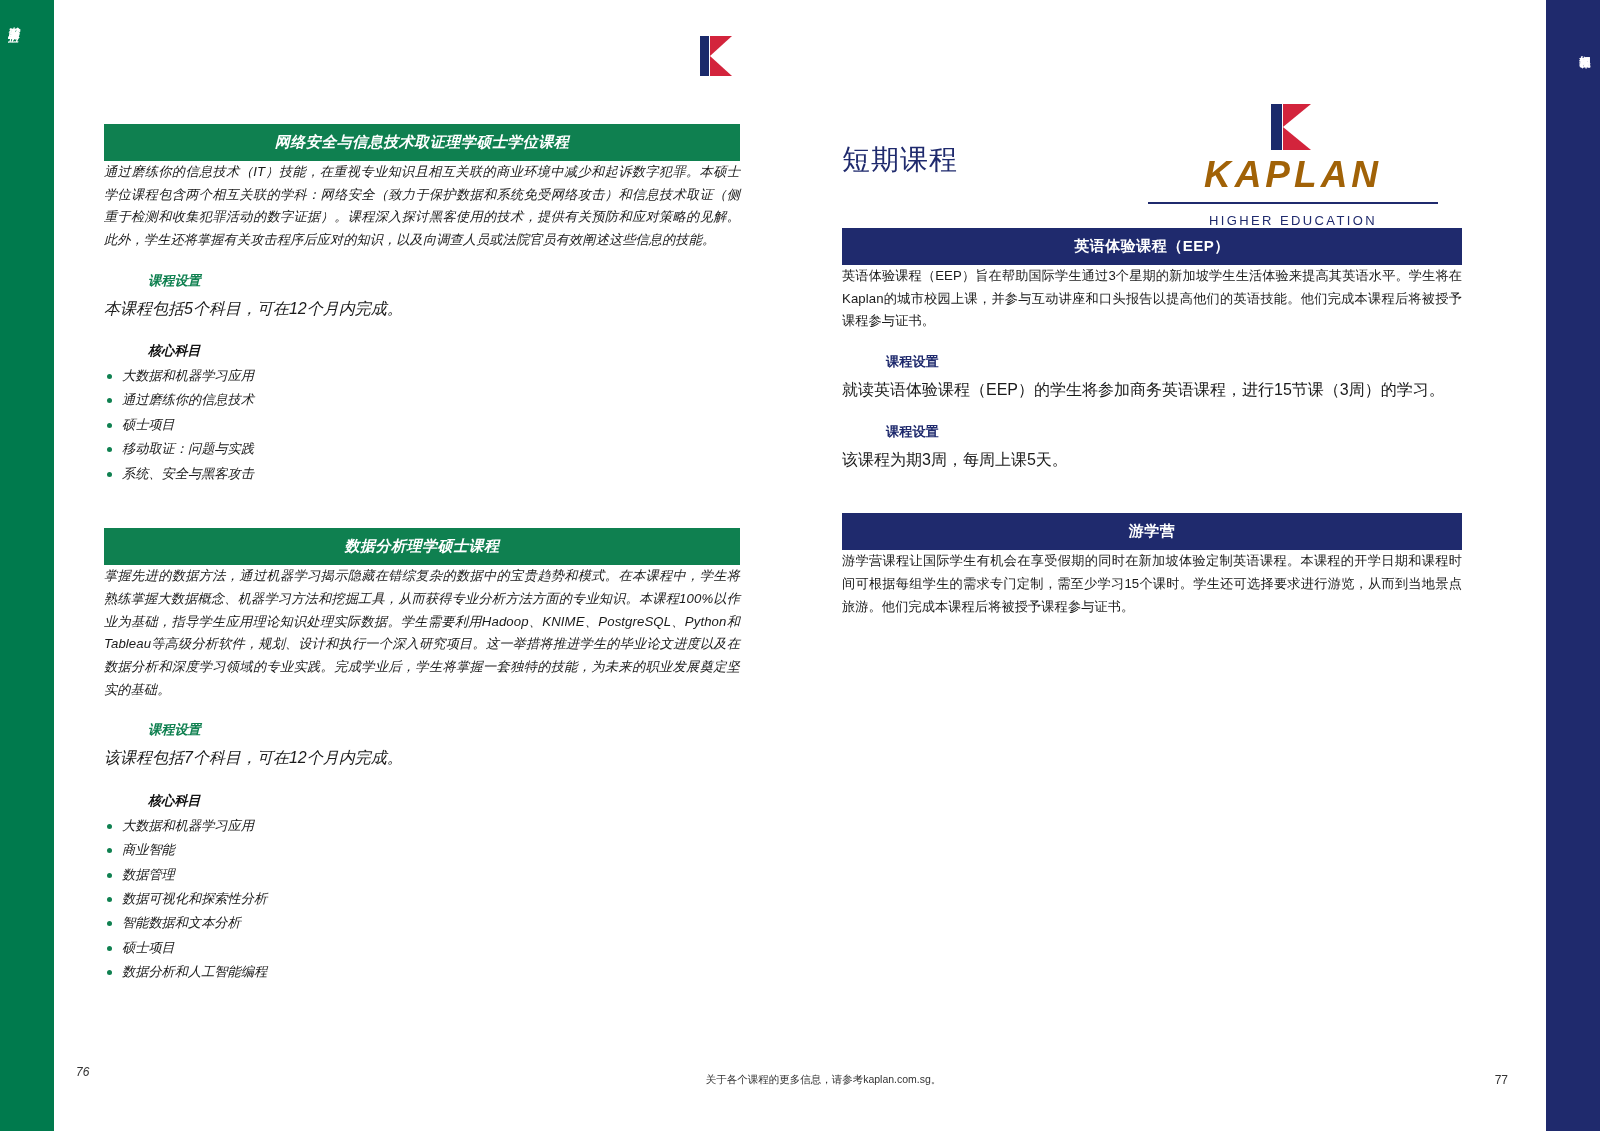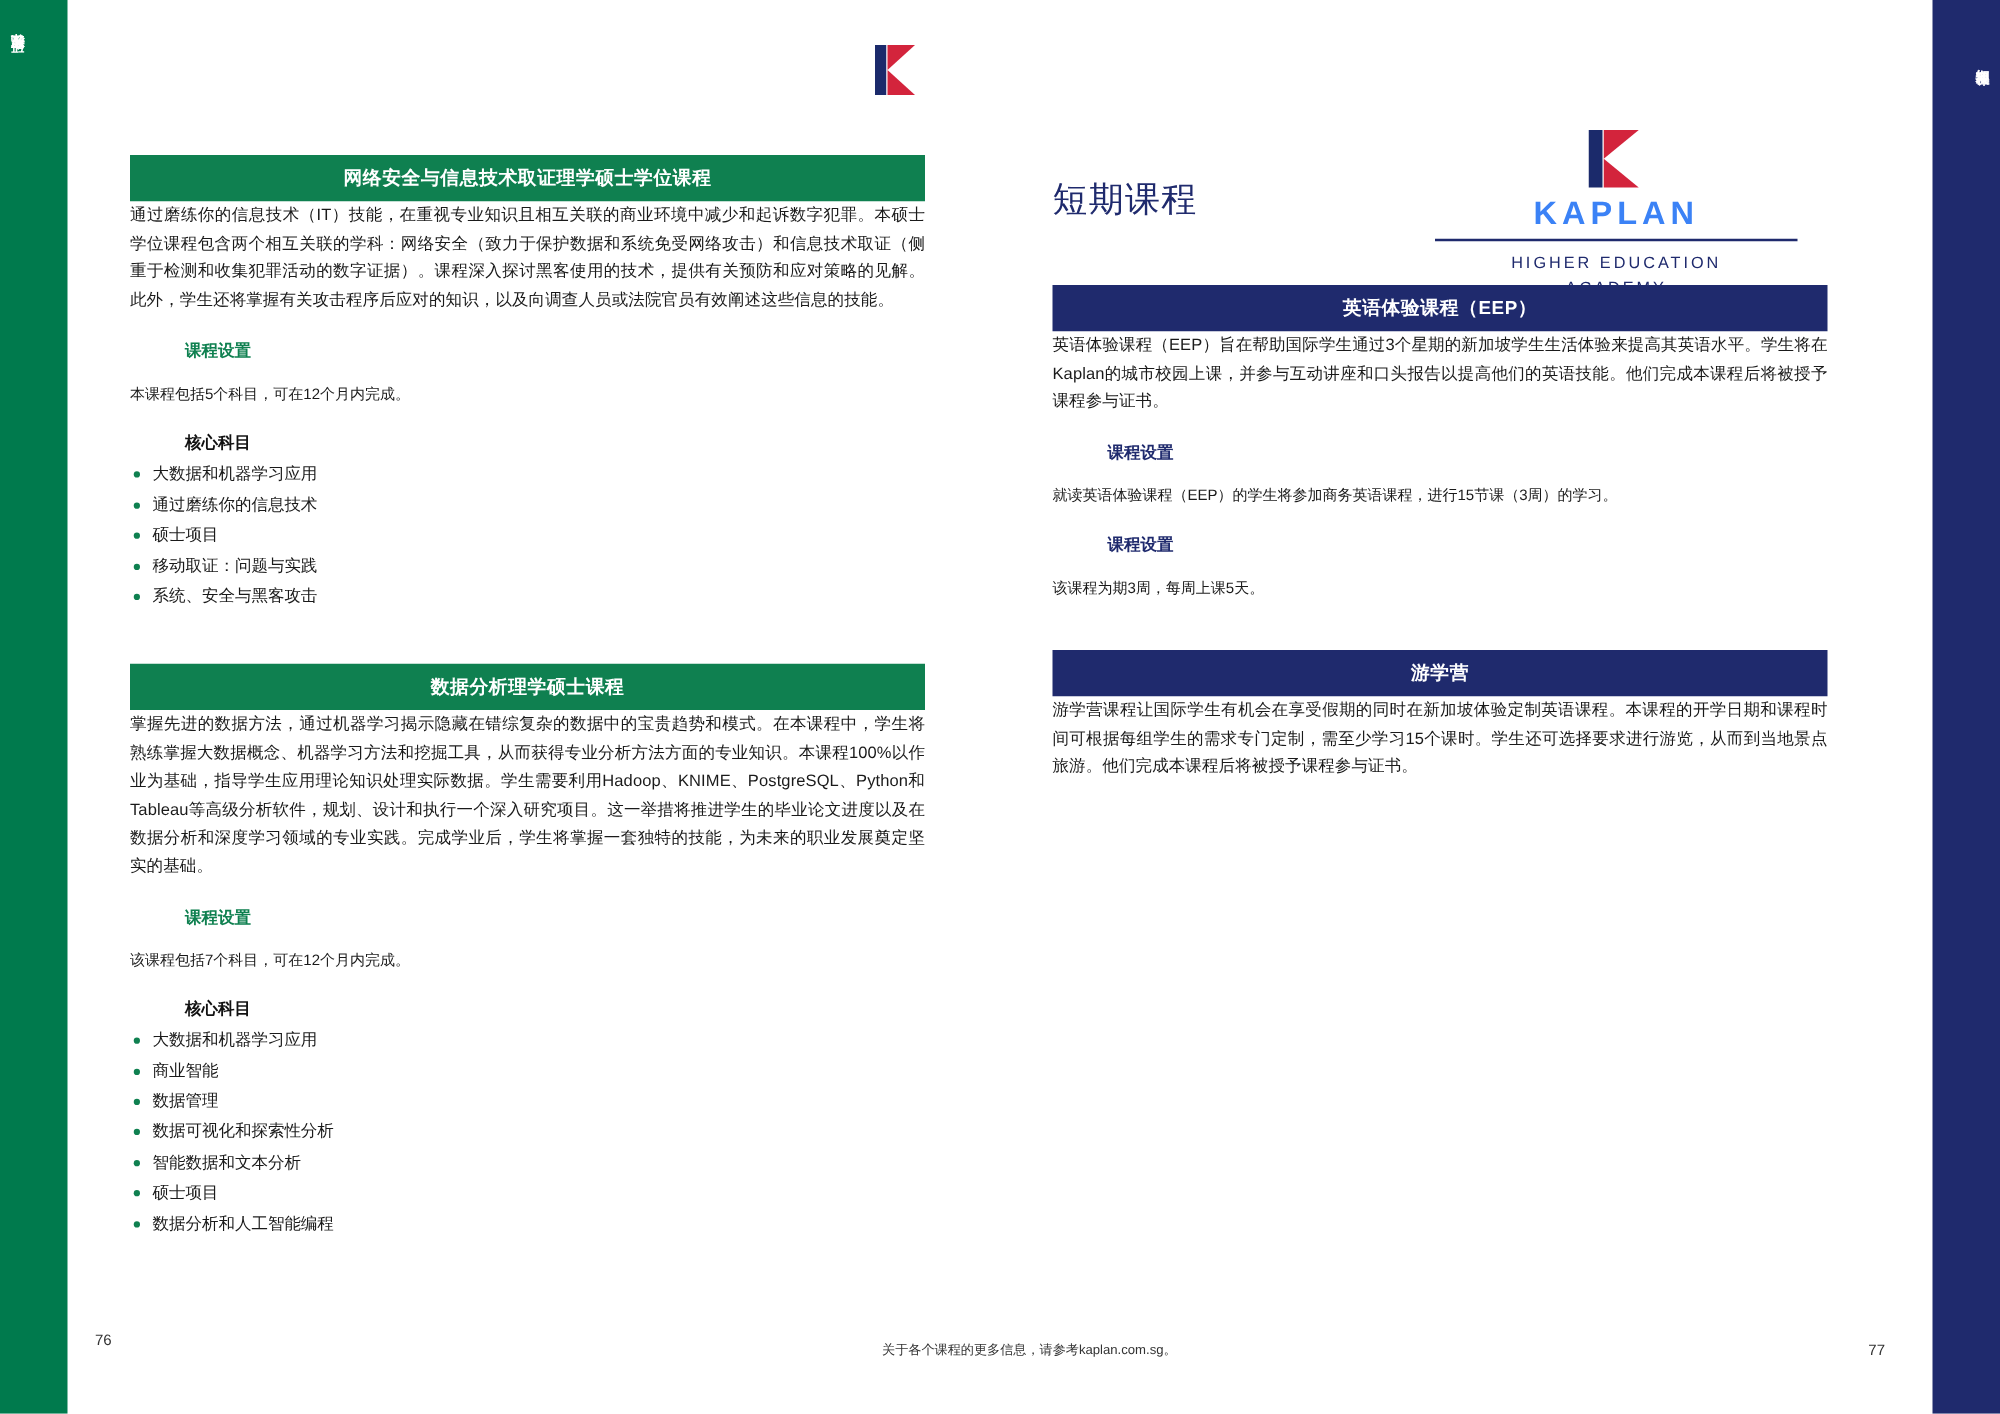--- a/index.html
+++ b/index.html
@@ -20,6 +20,7 @@
     position: relative;
     width: 800px; height: 1123px;
     background: #ffffff;
+    font-style: italic;
   }
   .left-edge-bar {
     position: absolute; left: 0; top: 0;

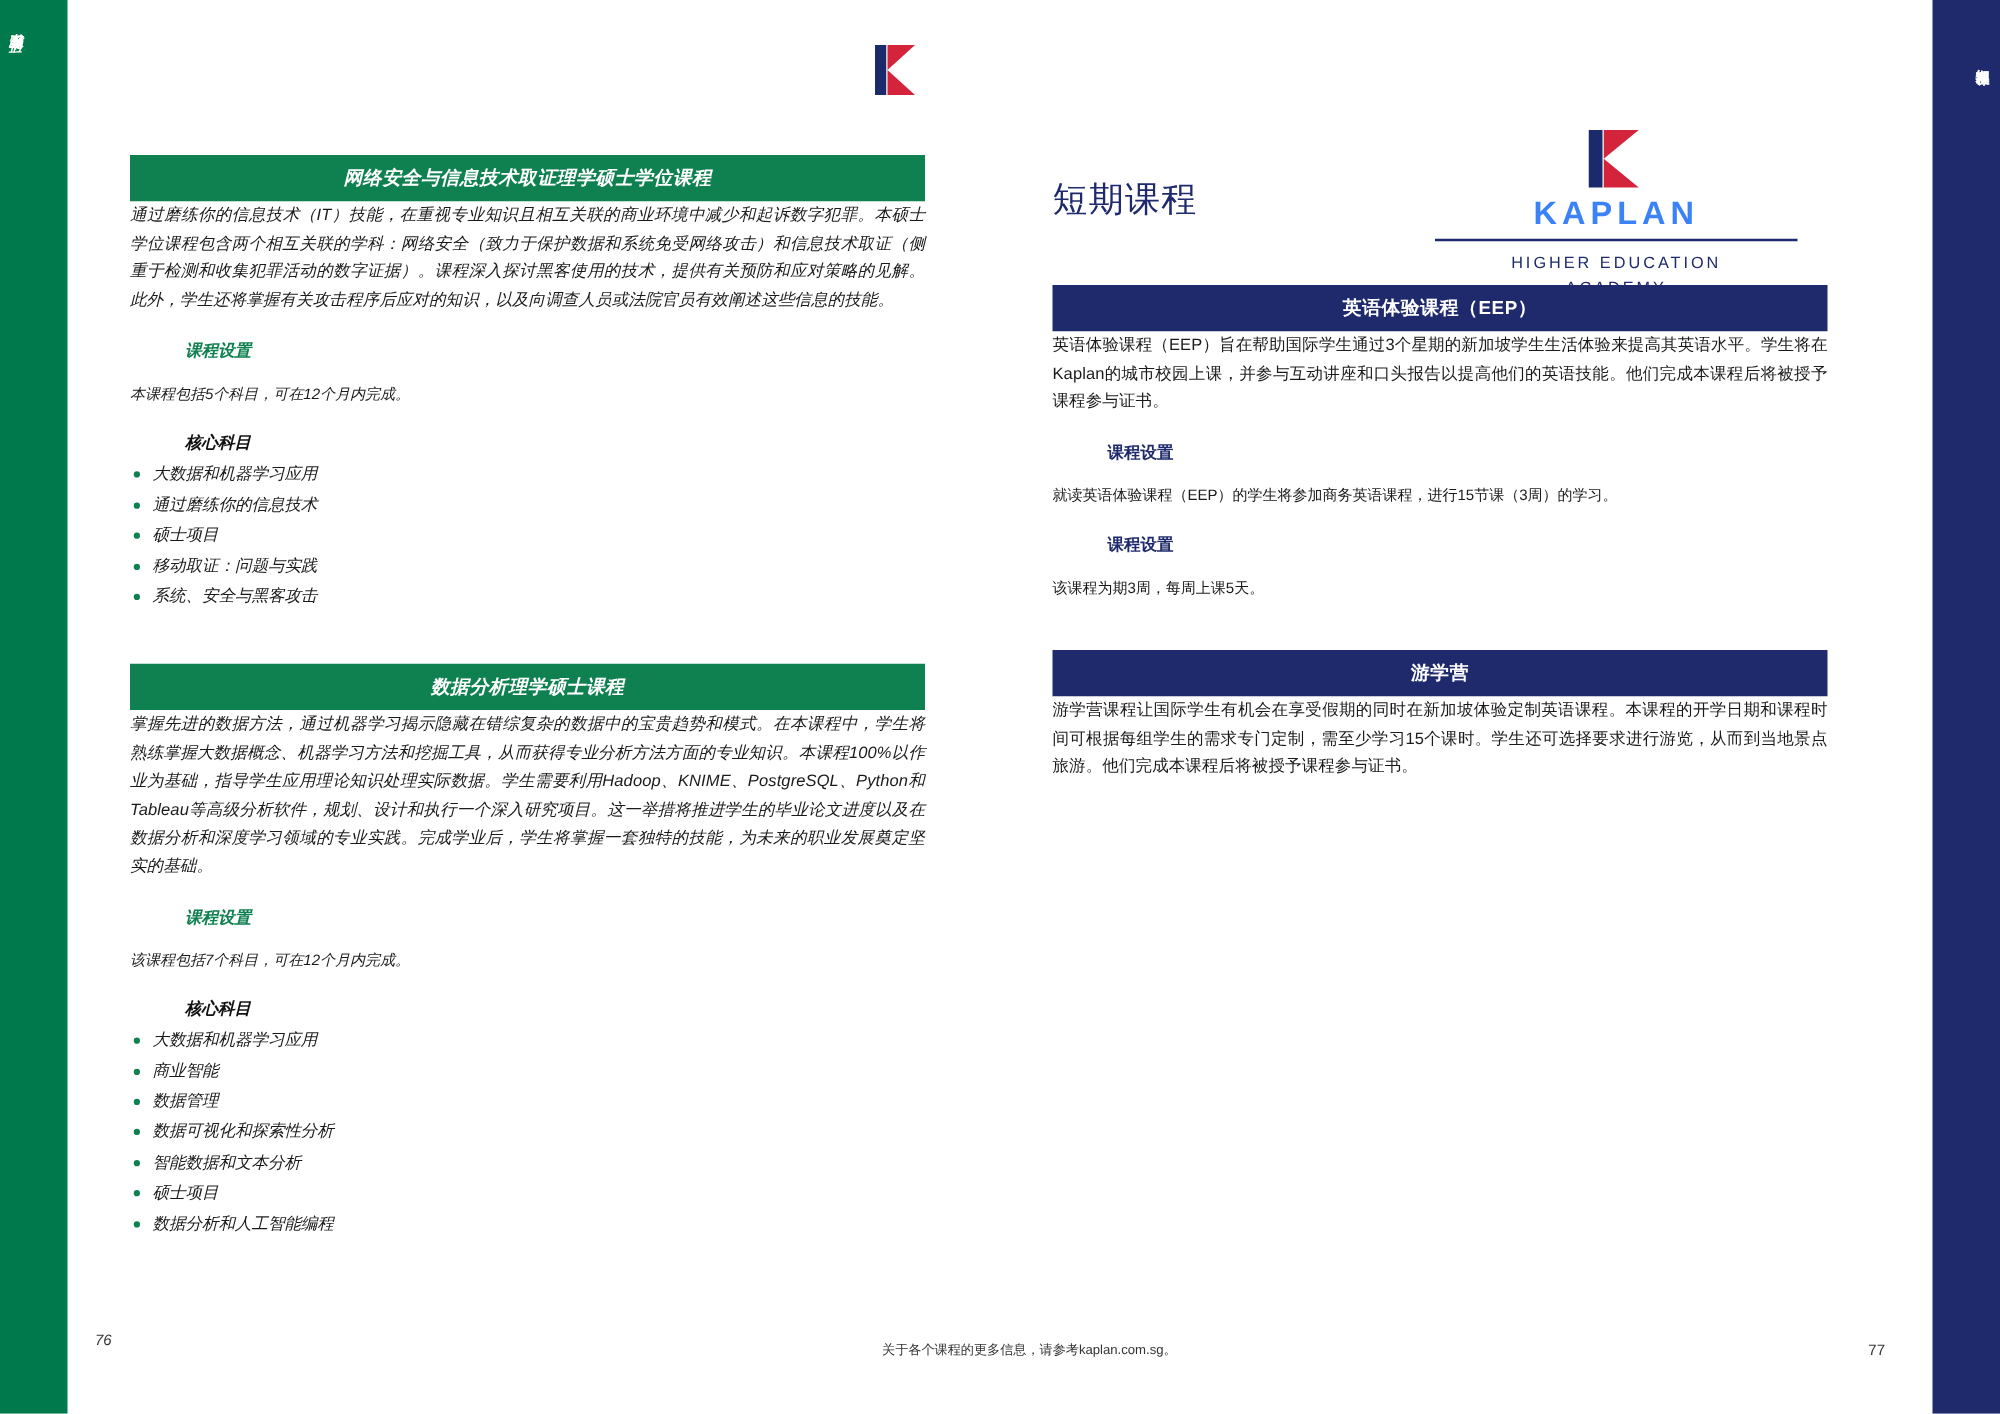--- a/index.html
+++ b/index.html
@@ -190,11 +190,12 @@
     border-top: 23px solid transparent;
   }
   .kaplan-word {
-    font-size: 26px;
+    font-size: 37px;
     letter-spacing: 4px;
-    color: #3b82f6;
+    color: #a16207;
     font-weight: bold;
     line-height: 1.05;
+    font-style: italic;
   }
   .kaplan-rule {
     height: 2px; background: #1f2a6d;

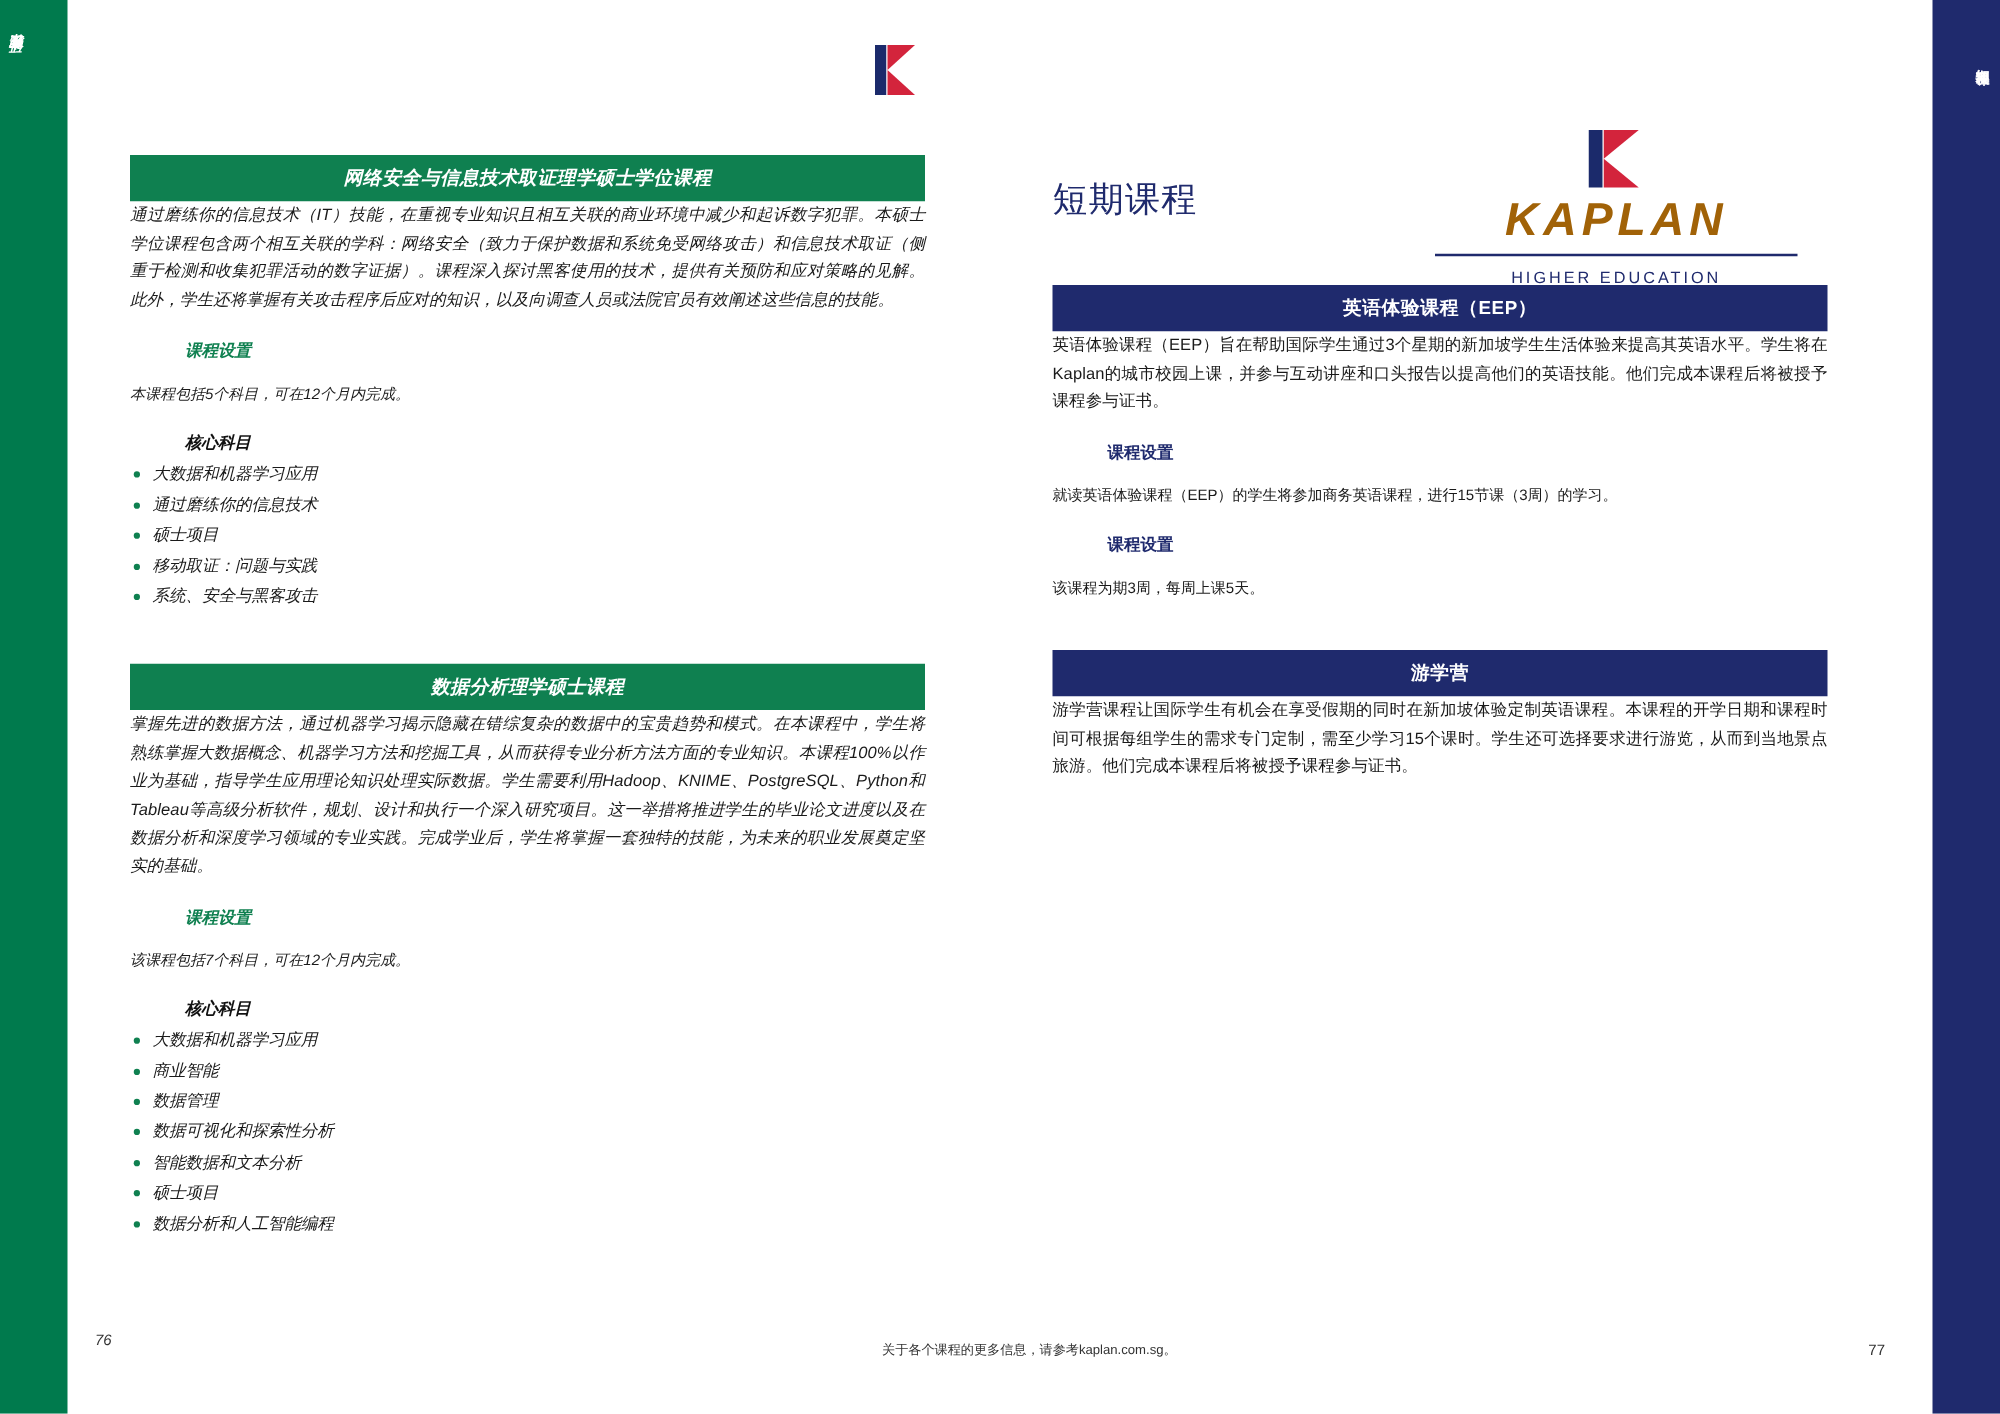--- a/index.html
+++ b/index.html
@@ -102,8 +102,8 @@
   .sub-dark  { color: #111111; }
 
   .sub-body {
-    margin-top: 15px;
-    font-size: 12px;
+    margin-top: 5px;
+    font-size: 16px;
     line-height: 1.7;
     color: #1a1a1a;
   }

